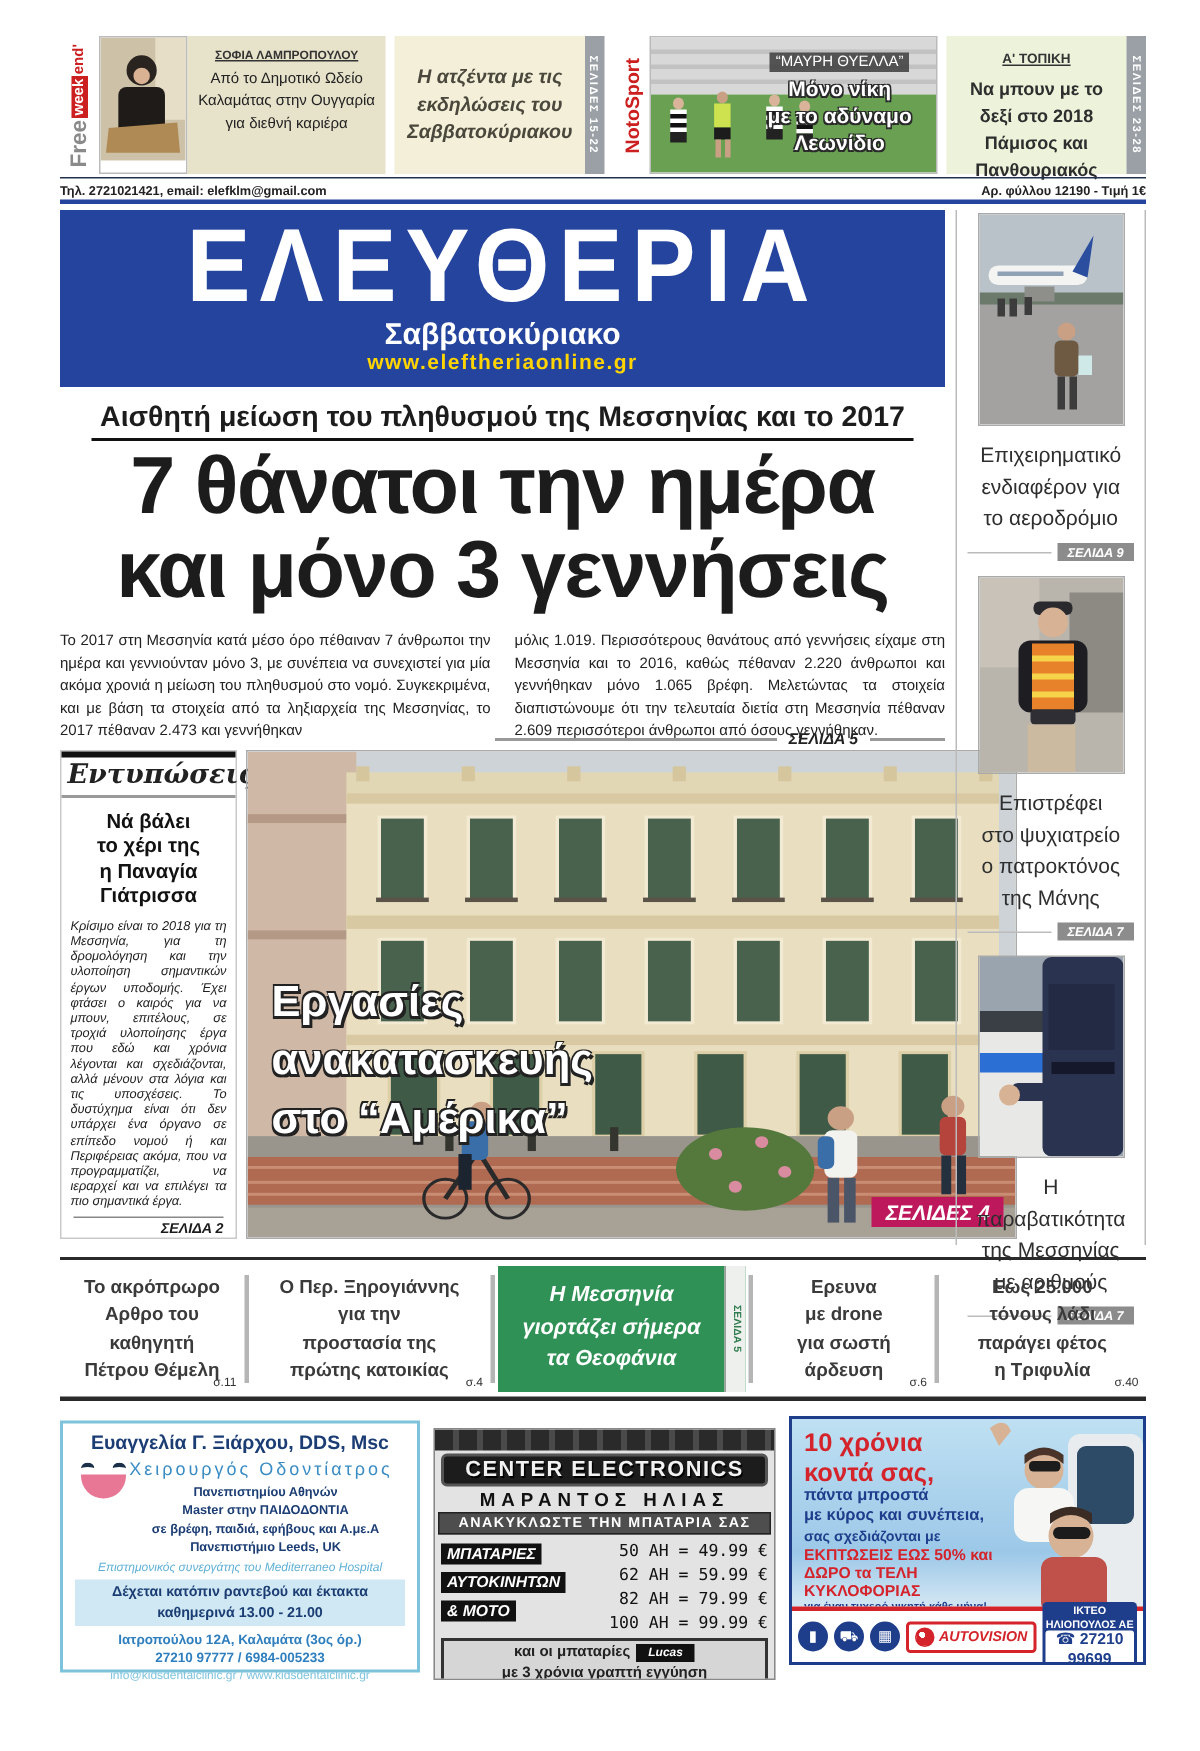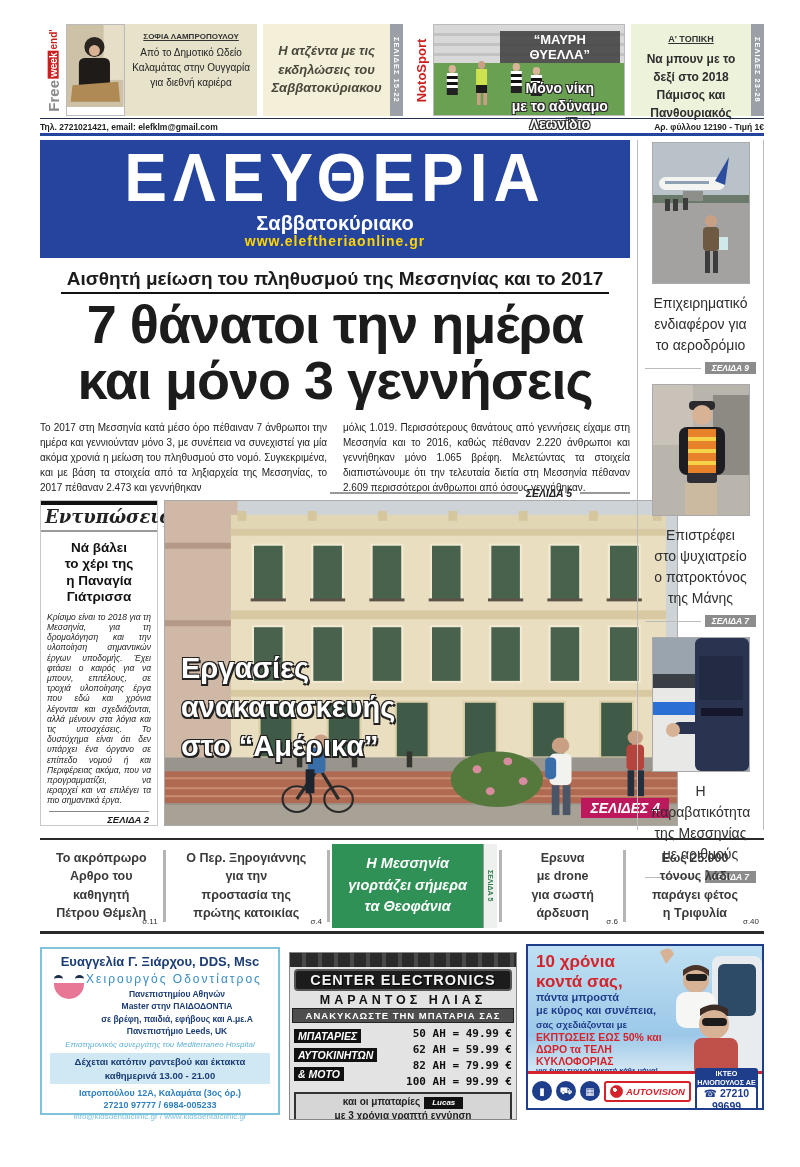--- a/index.html
+++ b/index.html
@@ -28,7 +28,7 @@
   #football{position:relative;width:208px;}
   #football svg{position:absolute;inset:0;width:100%;height:100%;}
   #football-overlay{position:absolute;top:6px;right:4px;width:120px;text-align:center;}
-  #football-label{display:inline-block;background:rgba(60,60,60,.85);color:#fff;font-size:13px;font-weight:bold;padding:1px 4px;margin-bottom:16px;}
+  #football-label{display:inline-block;background:rgba(60,60,60,.85);color:#fff;font-size:10px;font-weight:normal;padding:1px 4px;margin-bottom:2px;}
   #football-headline{color:#fff;font-weight:bold;font-size:14px;line-height:1.3;text-shadow:1px 1px 0 #2a2a2a,-1px -1px 0 #2a2a2a,1px -1px 0 #2a2a2a,-1px 1px 0 #2a2a2a;}
   #topiki-box{width:112px;margin-left:6px;background:#edf2da;text-align:center;padding:10px 9px;}
   #topiki-kicker{font-size:9px;font-weight:bold;text-decoration:underline;color:#333;margin-bottom:6px;}

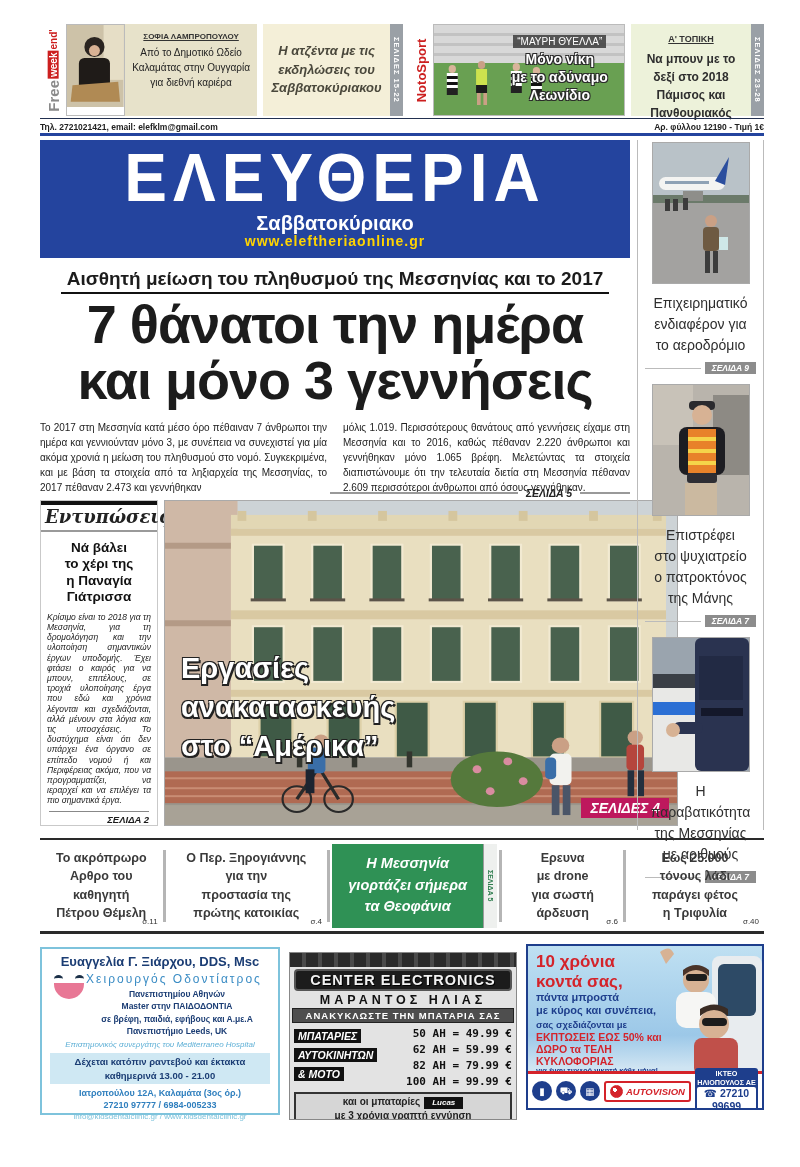--- a/index.html
+++ b/index.html
@@ -126,7 +126,7 @@
   #el-prod{flex:1;}
   .el-chip{display:inline-block;background:#111;color:#fff;font-weight:bold;font-style:italic;font-size:10.5px;
            padding:1px 4px;margin-bottom:2px;}
-  #el-prices{width:112px;text-align:right;font-size:11px;font-weight:bold;color:#111;line-height:1.45;font-family:"DejaVu Sans Mono","Liberation Mono",monospace;}
+  #el-prices{width:112px;text-align:right;font-size:11px;font-weight:normal;color:#111;line-height:1.45;font-family:"DejaVu Sans Mono","Liberation Mono",monospace;}
   #el-warranty{margin:1px 4px;border:2px solid #333;background:#d6d6d6;text-align:center;padding:1px 2px;
                font-size:10px;font-weight:bold;color:#222;line-height:1.4;}
   #el-lucas{display:inline-block;background:#111;color:#fff;font-style:italic;font-size:8px;padding:0 8px 1px;margin-left:4px;}

